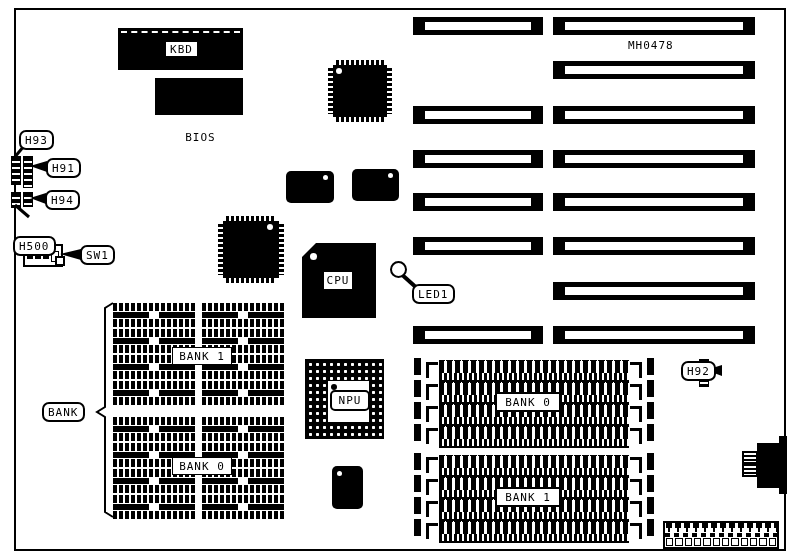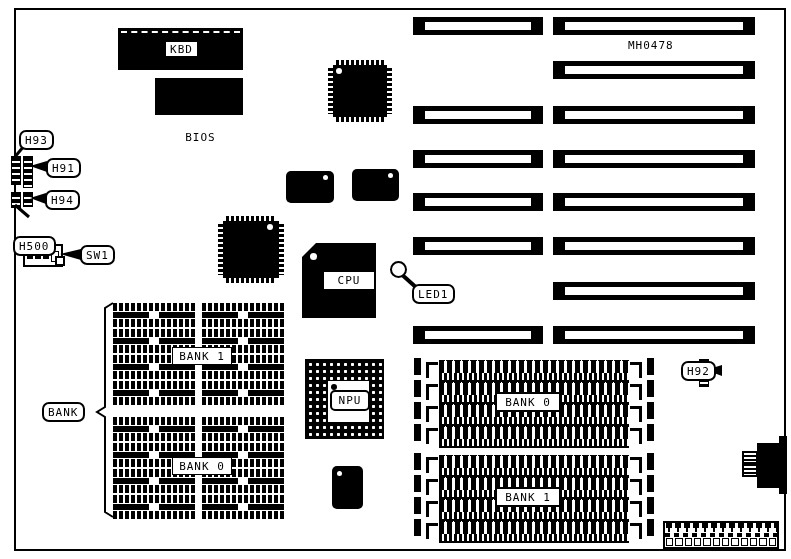--- a/index.html
+++ b/index.html
@@ -166,7 +166,7 @@
   <div class="cpu" style="left:302px;top:243px;width:74px;height:75px;">
     <div class="dot" style="left:8px;top:10px;width:7px;height:7px;"></div>
   </div>
-  <div class="chiplabel" style="left:324px;top:272px;width:50px;height:17px;">CPU</div>
+  <div class="chiplabel" style="left:324px;top:272px;width:28px;height:17px;">CPU</div>
 
   <div class="led" style="left:390px;top:261px;"></div>
   <div class="callout" style="left:412px;top:284px;">LED1</div>

